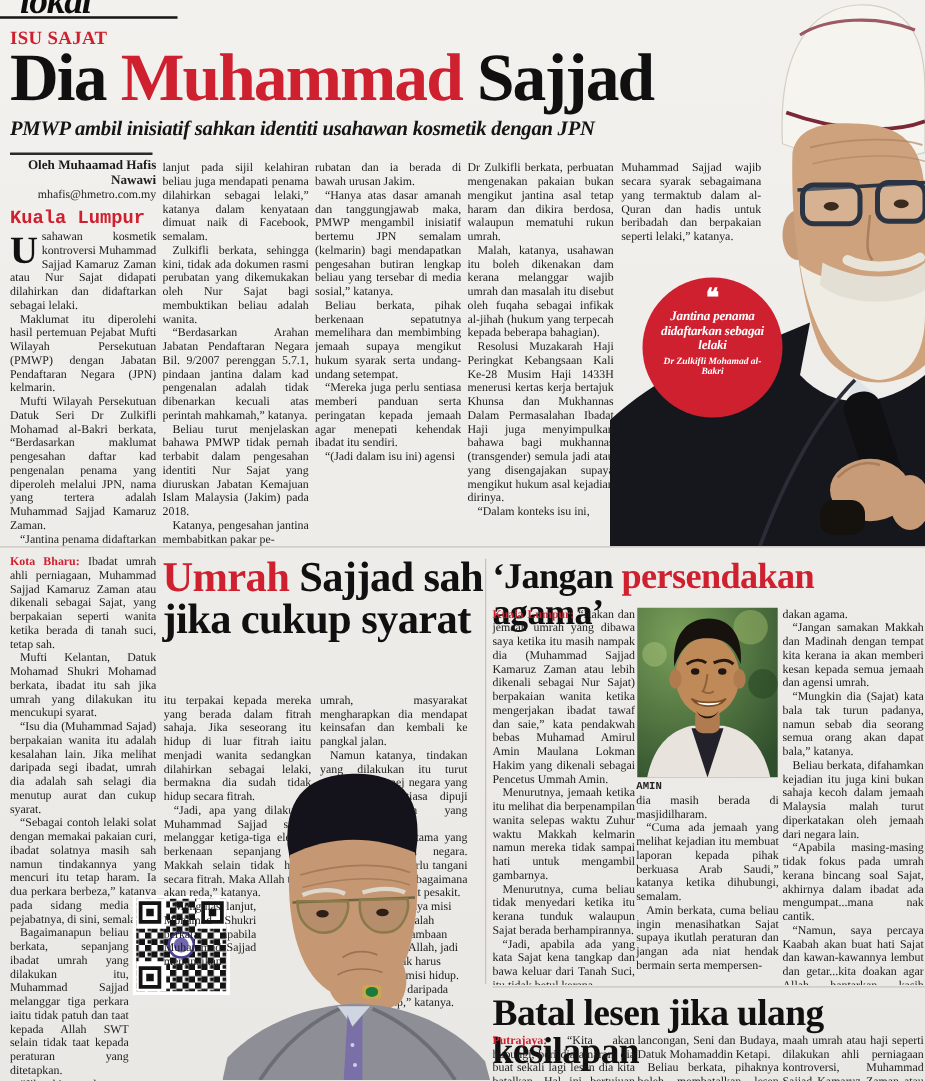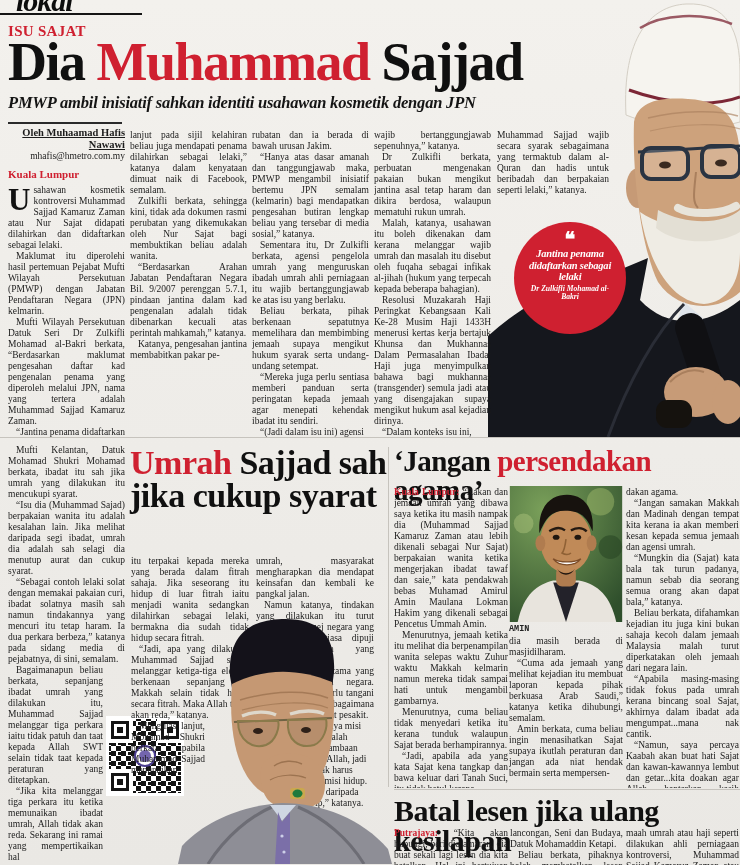--- a/index.html
+++ b/index.html
@@ -23,7 +23,7 @@
   .para.noindent,[data-first-noindent] p:first-child{text-indent:0;}
   .lead{margin:0;text-indent:0;}
   .dateline-inline{color:#cf2030;font-weight:bold;}
-  .byline{font-weight:bold;font-size:10.5px;line-height:12px;text-align:right;text-decoration:underline;}
+  .byline{font-weight:bold;font-size:10.5px;line-height:12px;text-align:right;}
   .byline-email{font-size:9.5px;text-align:right;margin-bottom:7px;}
   .dateline-top{color:#cf2030;font-weight:bold;font-size:11px;margin:6px 0 5px 0;}
   .dropcap{float:left;font-weight:bold;font-size:31px;line-height:25px;padding:2px 3px 0 0;color:#111;}

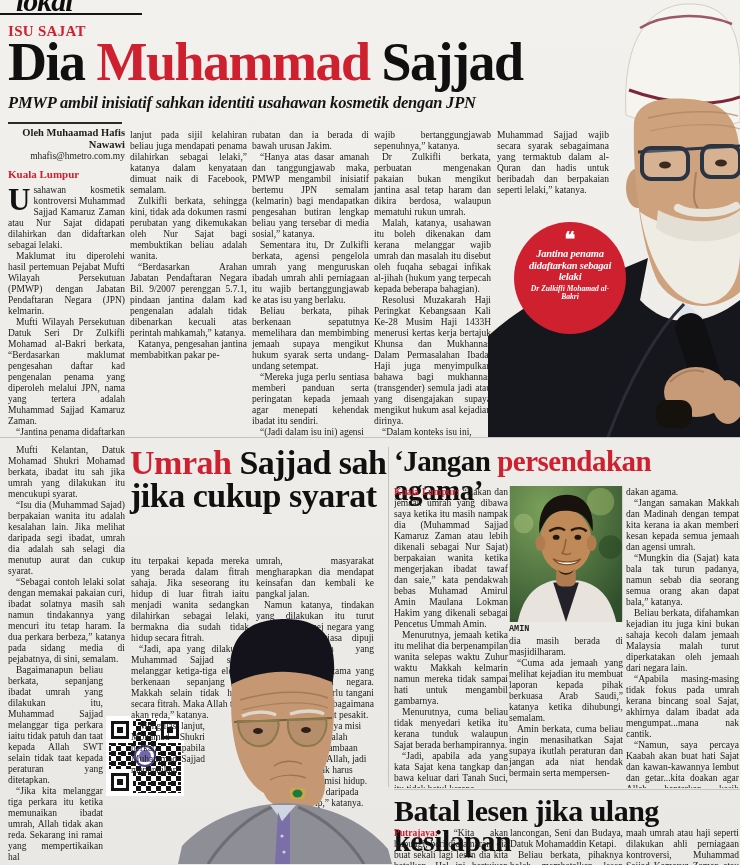--- a/index.html
+++ b/index.html
@@ -112,7 +112,6 @@
       <p class="para">“(Jadi dalam isu ini) agensi</p>
     </div>
   <div class="abs col" style="left:374px;top:130px;width:117px;height:307px;" data-first-noindent="">
-      <p class="para noindent">wajib bertanggungjawab sepenuhnya,” katanya.</p>
       <p class="para">Dr Zulkifli berkata, perbuatan mengenakan pakaian bukan mengikut jantina asal tetap haram dan dikira berdosa, walaupun mematuhi rukun umrah.</p>
       <p class="para">Malah, katanya, usahawan itu boleh dikenakan dam kerana melanggar wajib umrah dan masalah itu disebut oleh fuqaha sebagai infikak al-jihah (hukum yang terpecah kepada beberapa bahagian).</p>
       <p class="para">Resolusi Muzakarah Haji Peringkat Kebangsaan Kali Ke-28 Musim Haji 1433H menerusi kertas kerja bertajuk Khunsa dan Mukhannas Dalam Permasalahan Ibadat Haji juga menyimpulkan bahawa bagi mukhannas (transgender) semula jadi atau yang disengajakan supaya mengikut hukum asal kejadian dirinya.</p>

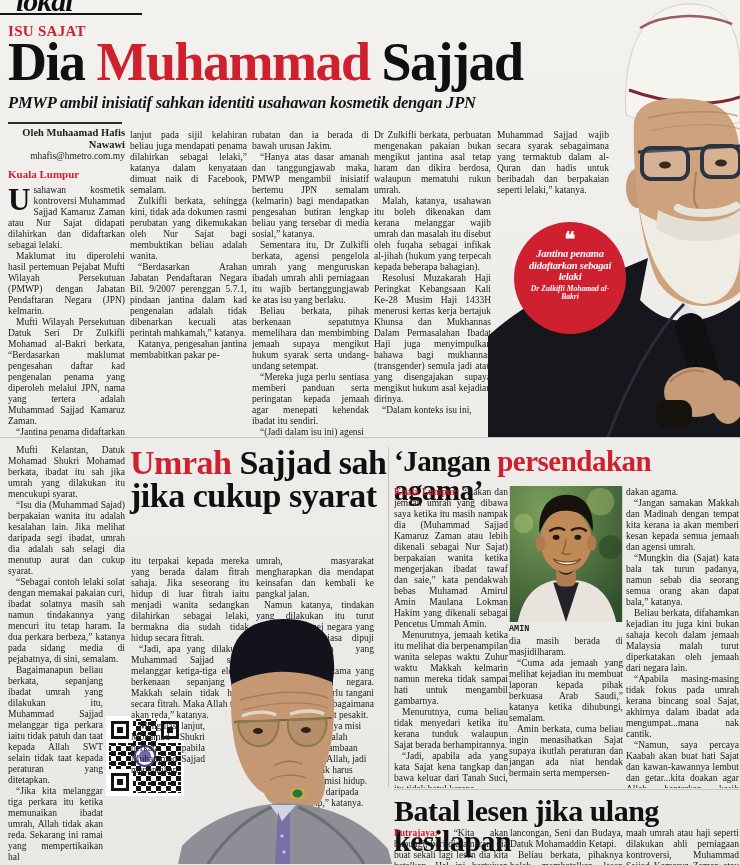--- a/index.html
+++ b/index.html
@@ -25,7 +25,7 @@
   .dateline-inline{color:#cf2030;font-weight:bold;}
   .byline{font-weight:bold;font-size:10.5px;line-height:12px;text-align:right;}
   .byline-email{font-size:9.5px;text-align:right;margin-bottom:7px;}
-  .dateline-top{color:#cf2030;font-weight:bold;font-size:11px;margin:6px 0 5px 0;}
+  .dateline-top{color:#cf2030;font-weight:bold;font-size:15px;margin:6px 0 5px 0;font-family:Liberation Mono, monospace;}
   .dropcap{float:left;font-weight:bold;font-size:31px;line-height:25px;padding:2px 3px 0 0;color:#111;}
   .rule{background:#c6c3bd;}
   

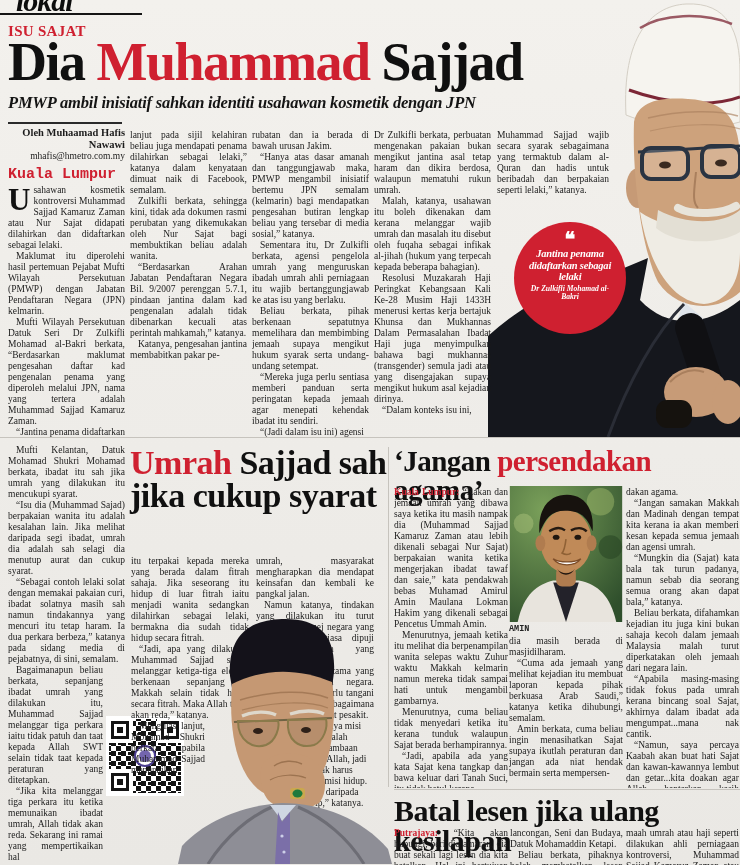--- a/index.html
+++ b/index.html
@@ -106,7 +106,6 @@
   <div class="abs col" style="left:252px;top:130px;width:117px;height:307px;" data-first-noindent="">
       <p class="para noindent">rubatan dan ia berada di bawah urusan Jakim.</p>
       <p class="para">“Hanya atas dasar amanah dan tanggungjawab maka, PMWP mengambil inisiatif bertemu JPN semalam (kelmarin) bagi mendapatkan pengesahan butiran lengkap beliau yang tersebar di media sosial,” katanya.</p>
-      <p class="para">Sementara itu, Dr Zulkifli berkata, agensi pengelola umrah yang menguruskan ibadah umrah ahli perniagaan itu wajib bertanggungjawab ke atas isu yang berlaku.</p>
       <p class="para">Beliau berkata, pihak berkenaan sepatutnya memelihara dan membimbing jemaah supaya mengikut hukum syarak serta undang-undang setempat.</p>
       <p class="para">“Mereka juga perlu sentiasa memberi panduan serta peringatan kepada jemaah agar menepati kehendak ibadat itu sendiri.</p>
       <p class="para">“(Jadi dalam isu ini) agensi</p>

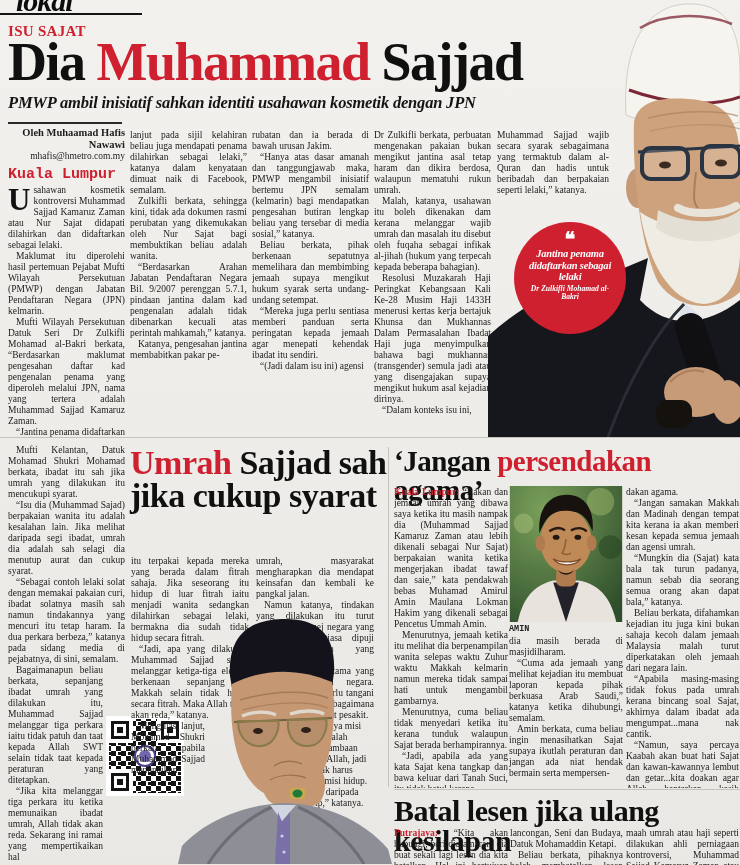--- a/index.html
+++ b/index.html
@@ -101,6 +101,7 @@
       <p class="para noindent">lanjut pada sijil kelahiran beliau juga mendapati penama dilahirkan sebagai lelaki,” katanya dalam kenyataan dimuat naik di Facebook, semalam.</p>
       <p class="para">Zulkifli berkata, sehingga kini, tidak ada dokumen rasmi perubatan yang dikemukakan oleh Nur Sajat bagi membuktikan beliau adalah wanita.</p>
       <p class="para">“Berdasarkan Arahan Jabatan Pendaftaran Negara Bil. 9/2007 perenggan 5.7.1, pindaan jantina dalam kad pengenalan adalah tidak dibenarkan kecuali atas perintah mahkamah,” katanya.</p>
+      <p class="para">Beliau turut menjelaskan bahawa PMWP tidak pernah terbabit dalam pengesahan identiti Nur Sajat yang diuruskan Jabatan Kemajuan Islam Malaysia (Jakim) pada 2018.</p>
       <p class="para">Katanya, pengesahan jantina membabitkan pakar pe-</p>
     </div>
   <div class="abs col" style="left:252px;top:130px;width:117px;height:307px;" data-first-noindent="">

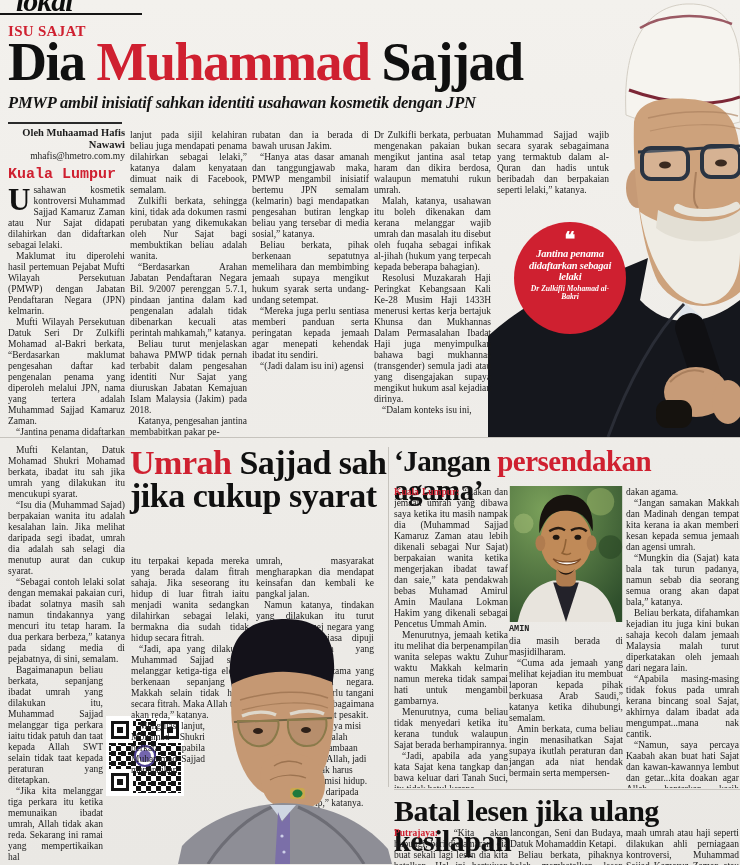--- a/index.html
+++ b/index.html
@@ -124,6 +124,7 @@
   <div class="abs rule" style="left:0;top:437px;width:740px;height:1px;"></div>
 
   <div class="abs col" style="left:8px;top:445px;width:117px;height:420px;">
+    <p class="lead"><span class="dateline-inline">Kota Bharu:</span> <span>Ibadat umrah ahli perniagaan, Muhammad Sajjad Kamaruz Zaman atau dikenali sebagai Sajat, yang berpakaian seperti wanita ketika berada di tanah suci, tetap sah.</span></p>
     <div>
         <p class="para">Mufti Kelantan, Datuk Mohamad Shukri Mohamad berkata, ibadat itu sah jika umrah yang dilakukan itu mencukupi syarat.</p>
         <p class="para">“Isu dia (Muhammad Sajad) berpakaian wanita itu adalah kesalahan lain. Jika melihat daripada segi ibadat, umrah dia adalah sah selagi dia menutup aurat dan cukup syarat.</p>

